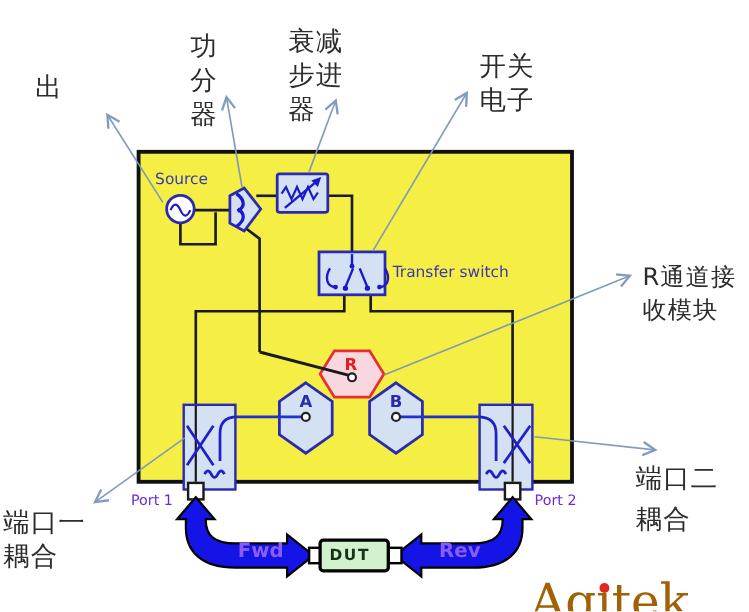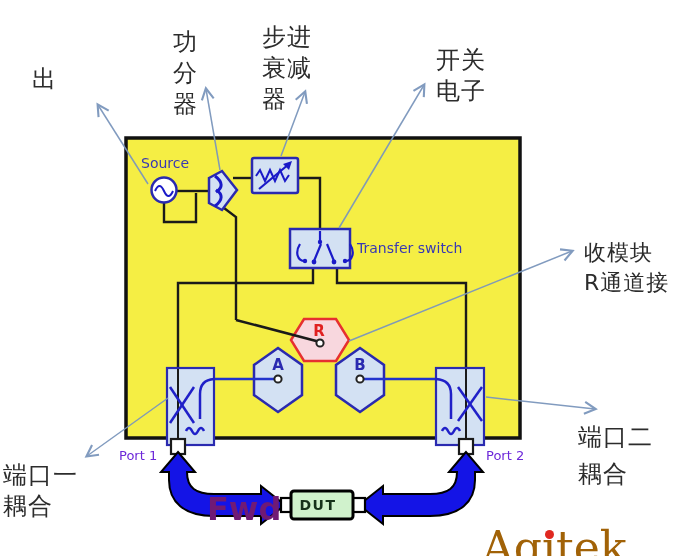--- a/index.html
+++ b/index.html
@@ -157,8 +157,8 @@
 </div>
 
 <div class="lbl" style="left:262px;top:22px;">
+  <span>衰减</span>
   <span>步进</span>
-  <span>衰减</span>
   <span>器</span>
 </div>
 

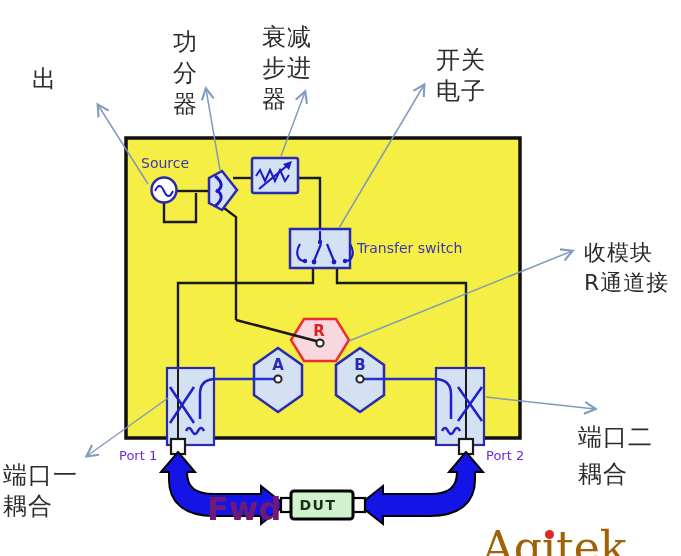--- a/index.html
+++ b/index.html
@@ -168,8 +168,8 @@
 </div>
 
 <div class="lbl" style="left:584px;top:238px;font-size:22px;line-height:30px;">
+  <span>R通道接</span>
   <span>收模块</span>
-  <span>R通道接</span>
 </div>
 
 <div class="lbl" style="left:3px;top:460px;">

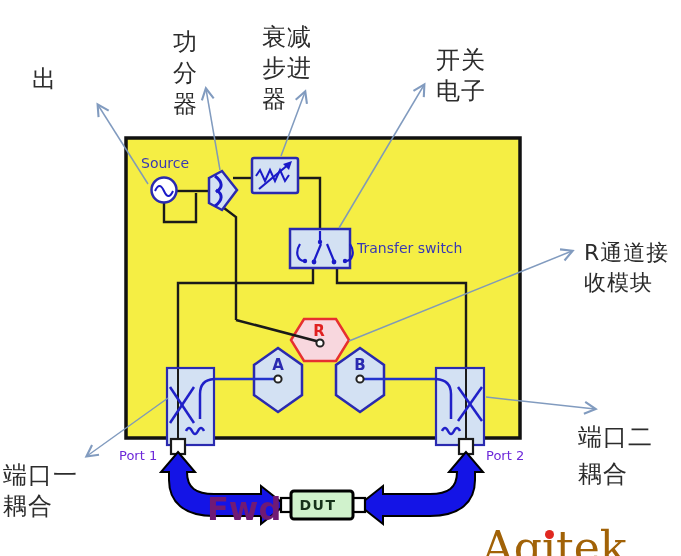--- a/index.html
+++ b/index.html
@@ -177,7 +177,7 @@
   <span>耦合</span>
 </div>
 
-<div class="lbl" style="left:578px;top:419px;line-height:37px;">
+<div class="lbl" style="left:578px;top:419px;line-height:37px;font-family:Liberation Mono, monospace;">
   <span>端口二</span>
   <span>耦合</span>
 </div>

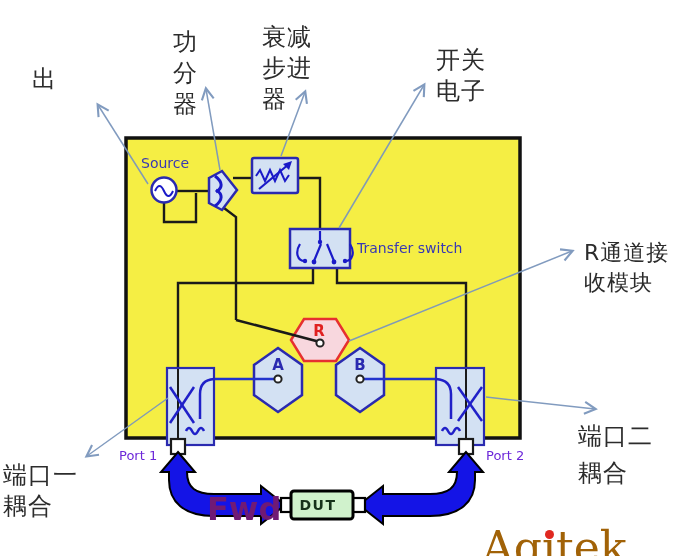--- a/index.html
+++ b/index.html
@@ -12,7 +12,7 @@
   .port-note{position:absolute;color:#6d28d9;font-size:13px;white-space:nowrap;}
   .rx-letter{position:absolute;font-size:15px;font-weight:bold;color:#2a2ab0;width:20px;text-align:center;}
   .rx-letter.red{color:#e02020;}
-  .flow-lbl{position:absolute;color:#701a75;font-size:32px;font-weight:bold;width:60px;text-align:center;}
+  .flow-lbl{position:absolute;color:#8b5cf6;font-size:18px;font-weight:bold;width:60px;text-align:center;}
   .dut-lbl{position:absolute;color:#16321a;font-size:14px;font-weight:bold;letter-spacing:1.5px;
            width:54px;text-align:center;}
   .brand{position:absolute;left:482px;top:482px;font-family:"DejaVu Serif","Liberation Serif",serif;

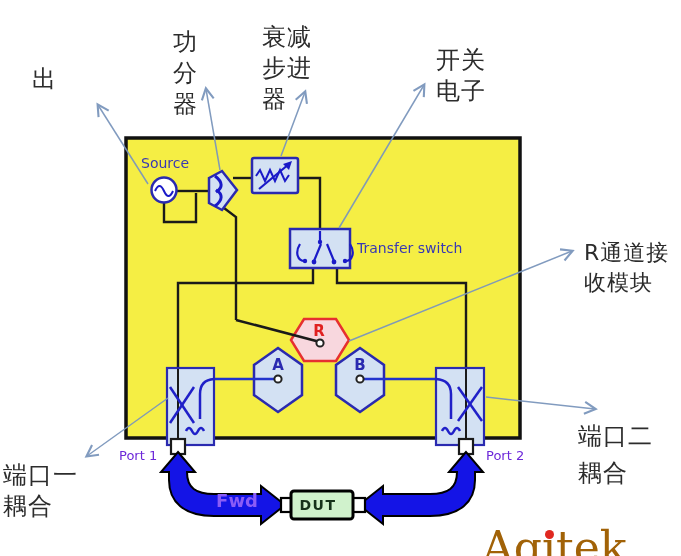--- a/index.html
+++ b/index.html
@@ -193,6 +193,7 @@
 <div class="rx-letter" style="left:350px;top:356px;">B</div>
 
 <div class="flow-lbl" style="left:207px;top:490px;">Fwd</div>
+<div class="flow-lbl" style="left:388px;top:490px;">Rev</div>
 
 <div class="dut-lbl" style="left:291px;top:497px;">DUT</div>
 

